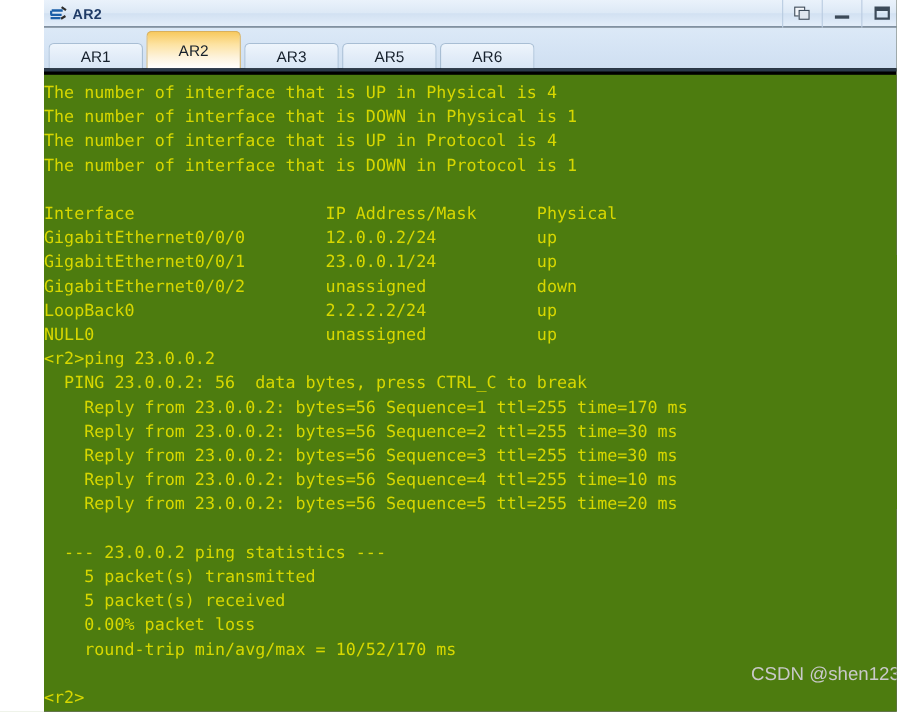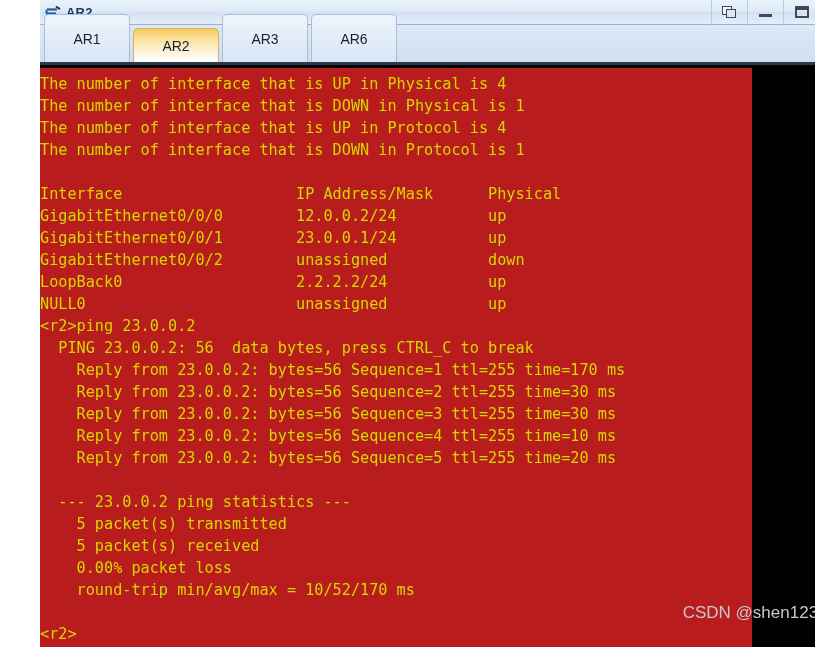--- a/index.html
+++ b/index.html
@@ -116,7 +116,7 @@
   }
   .tab {
     width: 86px;
-    height: 48px;
+    height: 23px;
     margin-right: 3px;
     border: 1px solid #a8bed4;
     border-bottom: none;

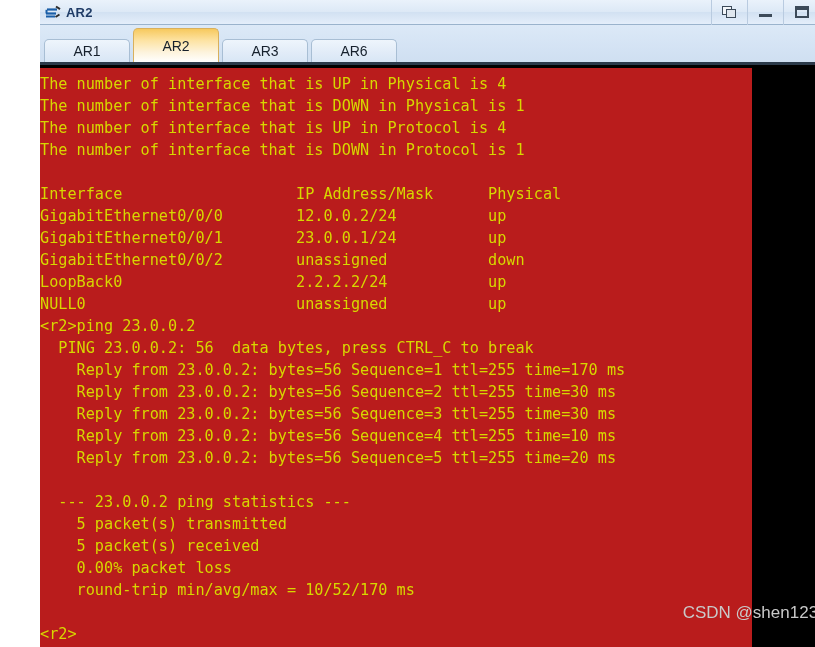--- a/index.html
+++ b/index.html
@@ -252,6 +252,9 @@
       <span>AR3</span>
     </div>
     <div class="tab">
+      <span>AR5</span>
+    </div>
+    <div class="tab">
       <span>AR6</span>
     </div>
   </div>

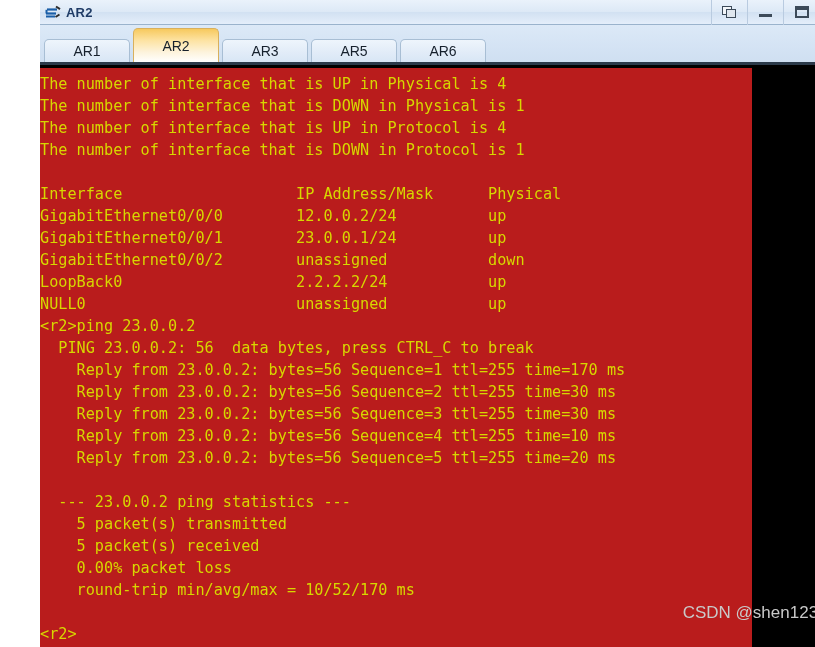--- a/index.html
+++ b/index.html
@@ -142,9 +142,9 @@
   #terminal {
     position: absolute;
     left: 0; top: 68px;
-    width: 712px;
+    width: 776px;
     height: 579px;
-    background: #b91c1c;
+    background: #4d7c0f;
     overflow: hidden;
     box-sizing: border-box;
   }

